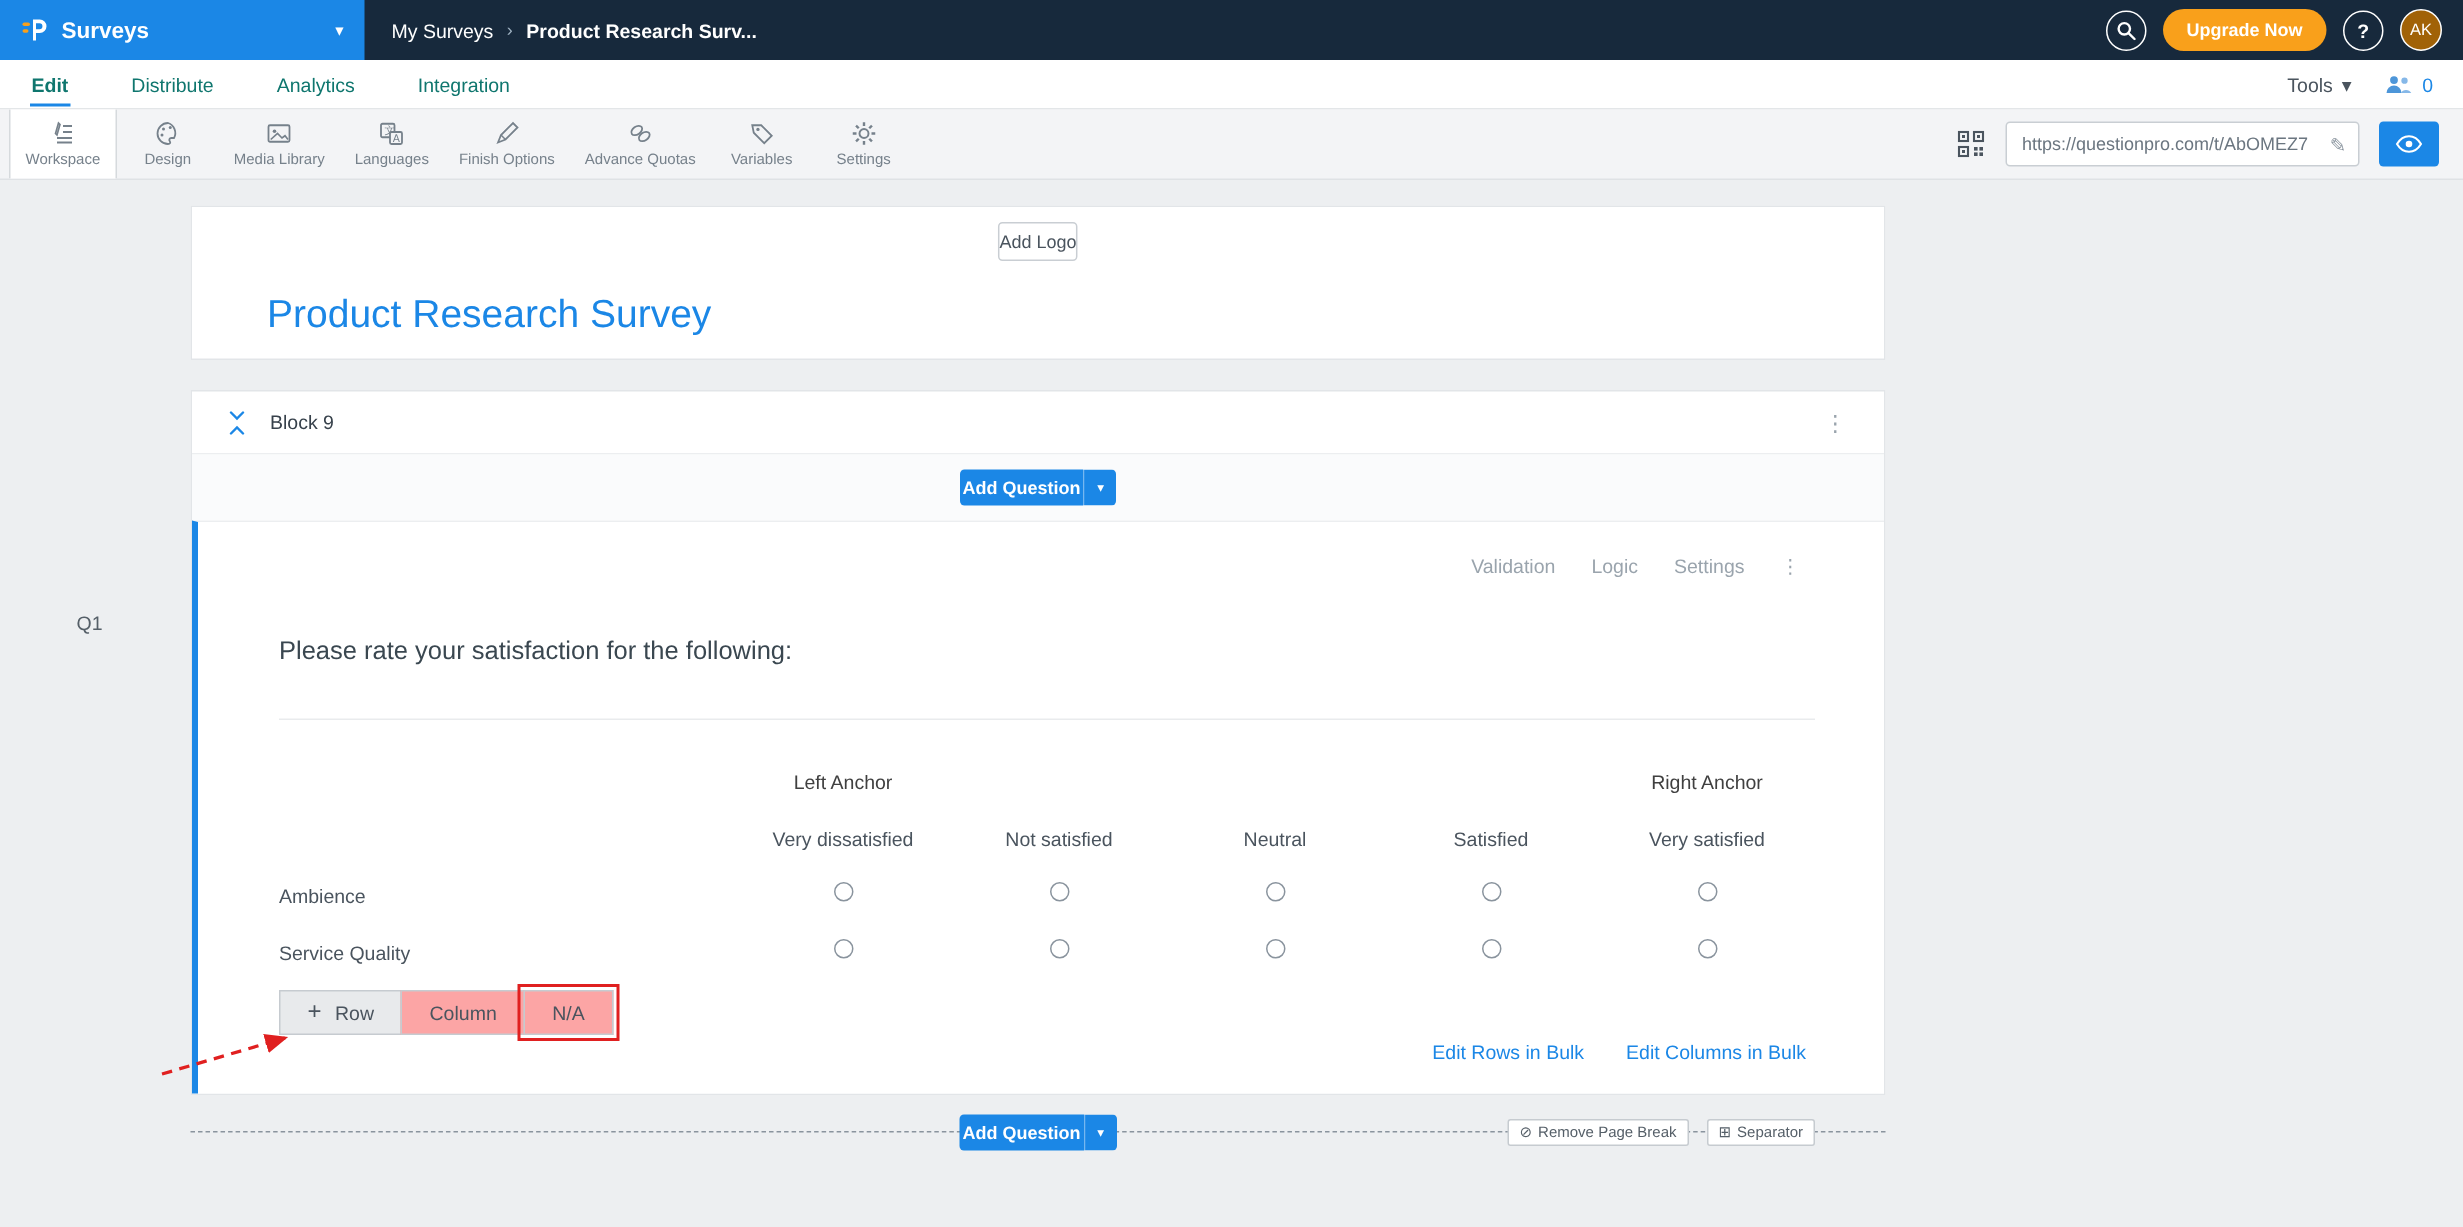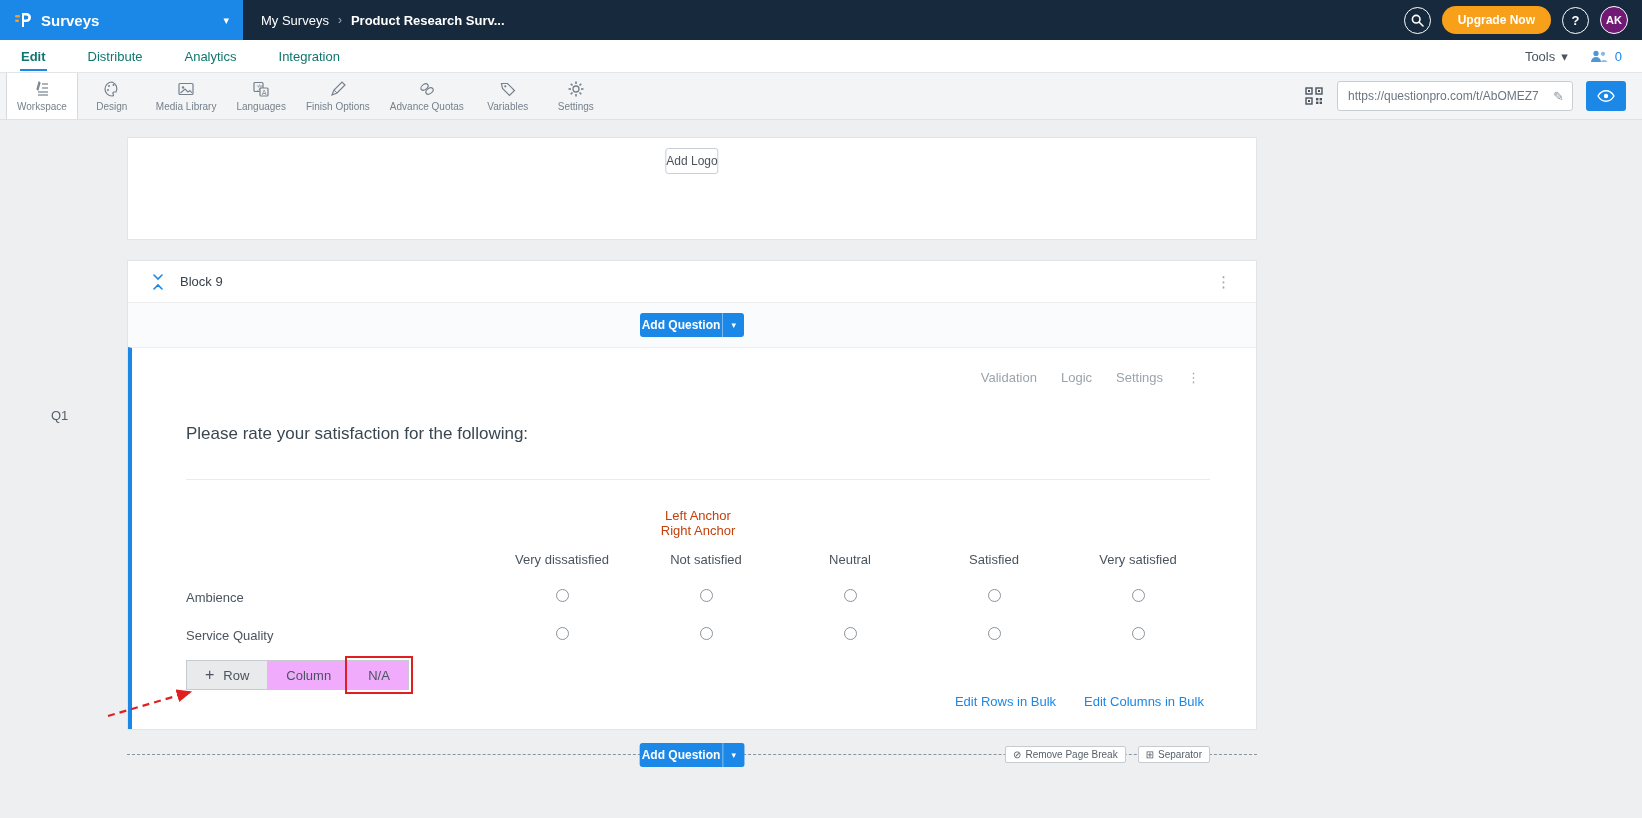--- a/index.html
+++ b/index.html
@@ -25,7 +25,7 @@
   .upgrade-btn { background:#f9a01b; color:#fff; font-size:12px; font-weight:bold;
                  border:none; border-radius:14px; padding:7px 16px; cursor:pointer; }
   .avatar { width:28px; height:28px; border:1.6px solid #fff; border-radius:50%;
-            background:#701a75; color:#fff; font-size:11px; font-weight:bold;
+            background:#a16207; color:#fff; font-size:11px; font-weight:normal;
             display:flex; align-items:center; justify-content:center; cursor:pointer; }
   
   .navbar { height:33px; background:#fff; border-bottom:1px solid #e3e6e8;

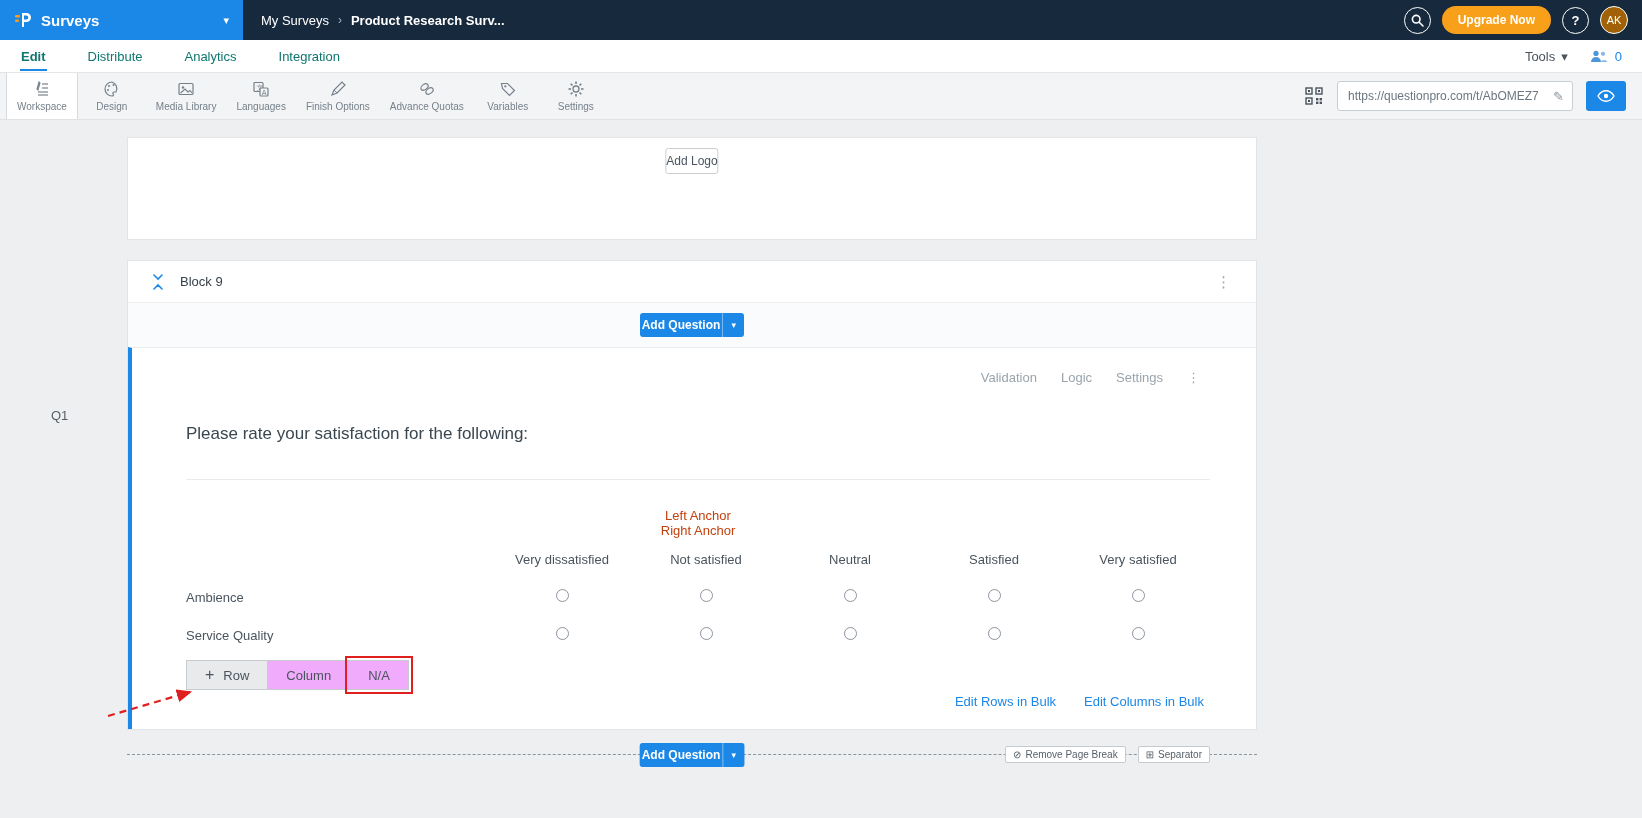--- a/index.html
+++ b/index.html
@@ -277,6 +277,7 @@
 
   <div class="survey-card">
     <button class="add-logo">Add Logo</button>
+    <div class="survey-title">Product Research Survey</div>
   </div>
 
   <div class="block">

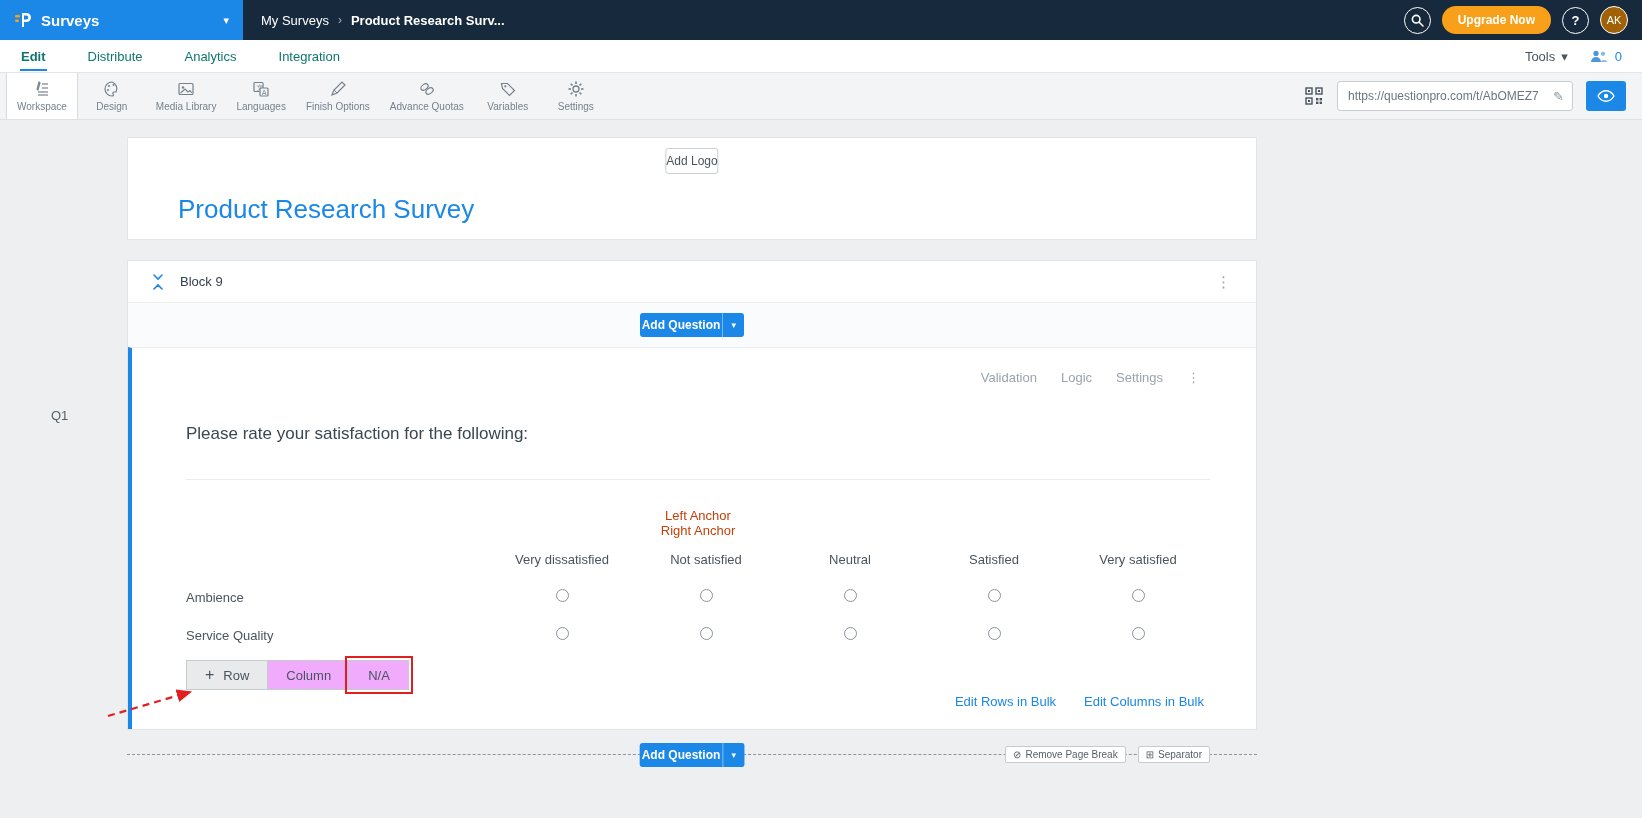--- a/index.html
+++ b/index.html
@@ -85,7 +85,7 @@
   .q-divider { position:absolute; left:54px; right:46px; top:131px; border-top:1px solid #e9ebed; }
   .matrix { position:absolute; left:54px; top:160px; width:1024px; }
   .m-row { display:flex; align-items:center; }
-  .m-anchors { height:26px; margin-bottom:6px; color:#c2410c; font-size:13px;flex-direction:column; }
+  .m-anchors { height:26px; margin-bottom:6px; color:#404040; font-size:13px; }
   .m-header { height:38px; color:#4a545e; font-size:13px; }
   .m-data { height:38px; }
   .m-label { width:304px; font-size:13px; color:#4a545e; }

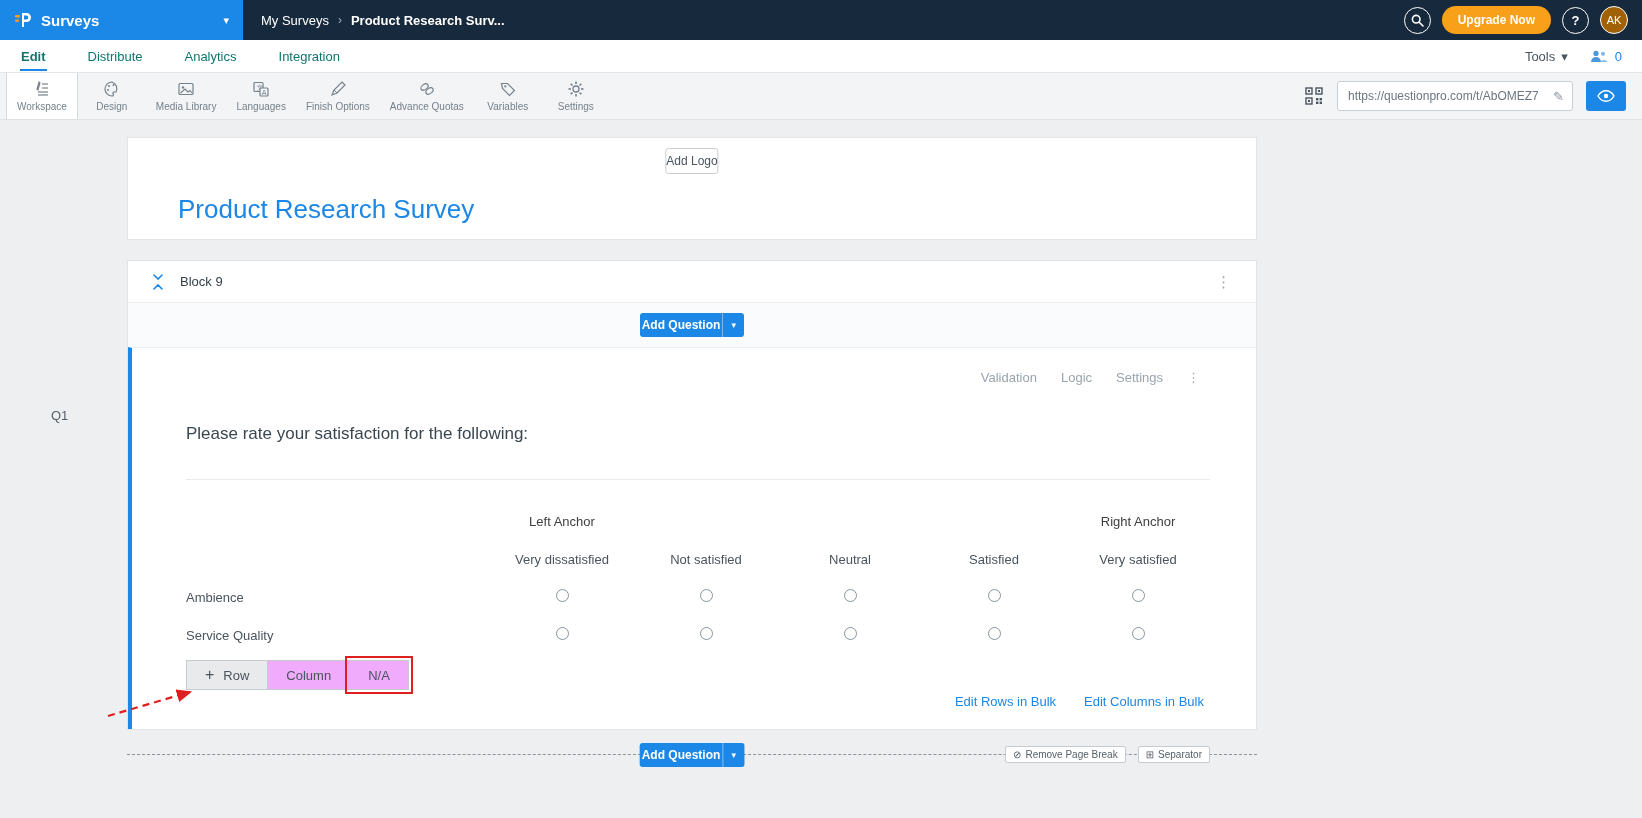--- a/index.html
+++ b/index.html
@@ -93,7 +93,7 @@
   .radio { display:inline-block; width:13px; height:13px; border:1px solid #8a949e;
            border-radius:50%; background:#fff; cursor:pointer; }
   .btn-group { position:absolute; left:54px; top:312px; display:flex; }
-  .mbtn { height:30px; border:1px solid #c6cbd0; background:#f0abfc; color:#4a545e; font-size:13px;
+  .mbtn { height:30px; border:1px solid #c6cbd0; background:#fca5a5; color:#4a545e; font-size:13px;
           display:flex; align-items:center; padding:0 18px; cursor:pointer;
           font-family:"Liberation Sans", sans-serif; }
   .mbtn + .mbtn { margin-left:-1px; }

